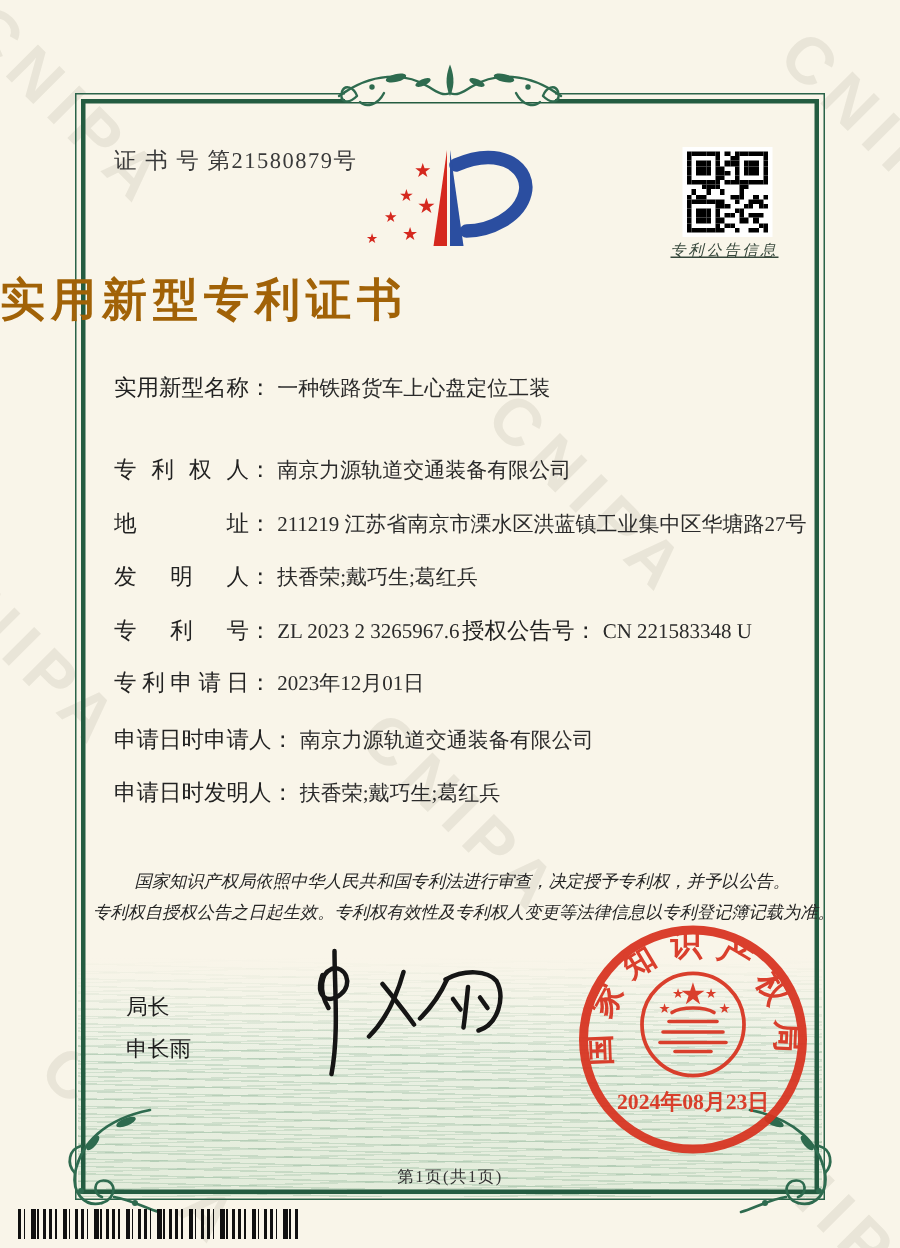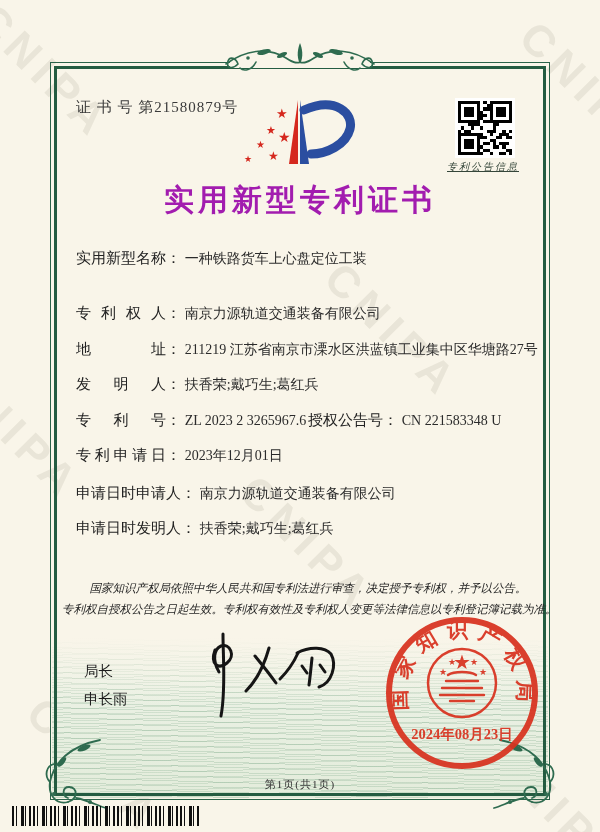--- a/index.html
+++ b/index.html
@@ -38,8 +38,8 @@
   .qr-label{position:absolute;left:441px;top:160px;width:84px;text-align:center;font-style:italic;
       font-size:10px;letter-spacing:2px;color:#35463a;text-decoration:underline;}
 
-  .title{position:absolute;left:0;top:180px;width:600px;margin:0;text-align:center;
-      font-size:30px;font-weight:bold;letter-spacing:4px;color:#a21caf;}
+  .title{position:absolute;left:0;top:180px;width:600px;margin:0;
+      font-size:30px;font-weight:bold;letter-spacing:4px;color:#a16207;}
 
   .row{position:absolute;left:76px;font-size:15px;color:#222;white-space:nowrap;}
   .row .lab{display:inline-block;width:90px;text-align:justify;text-align-last:justify;

